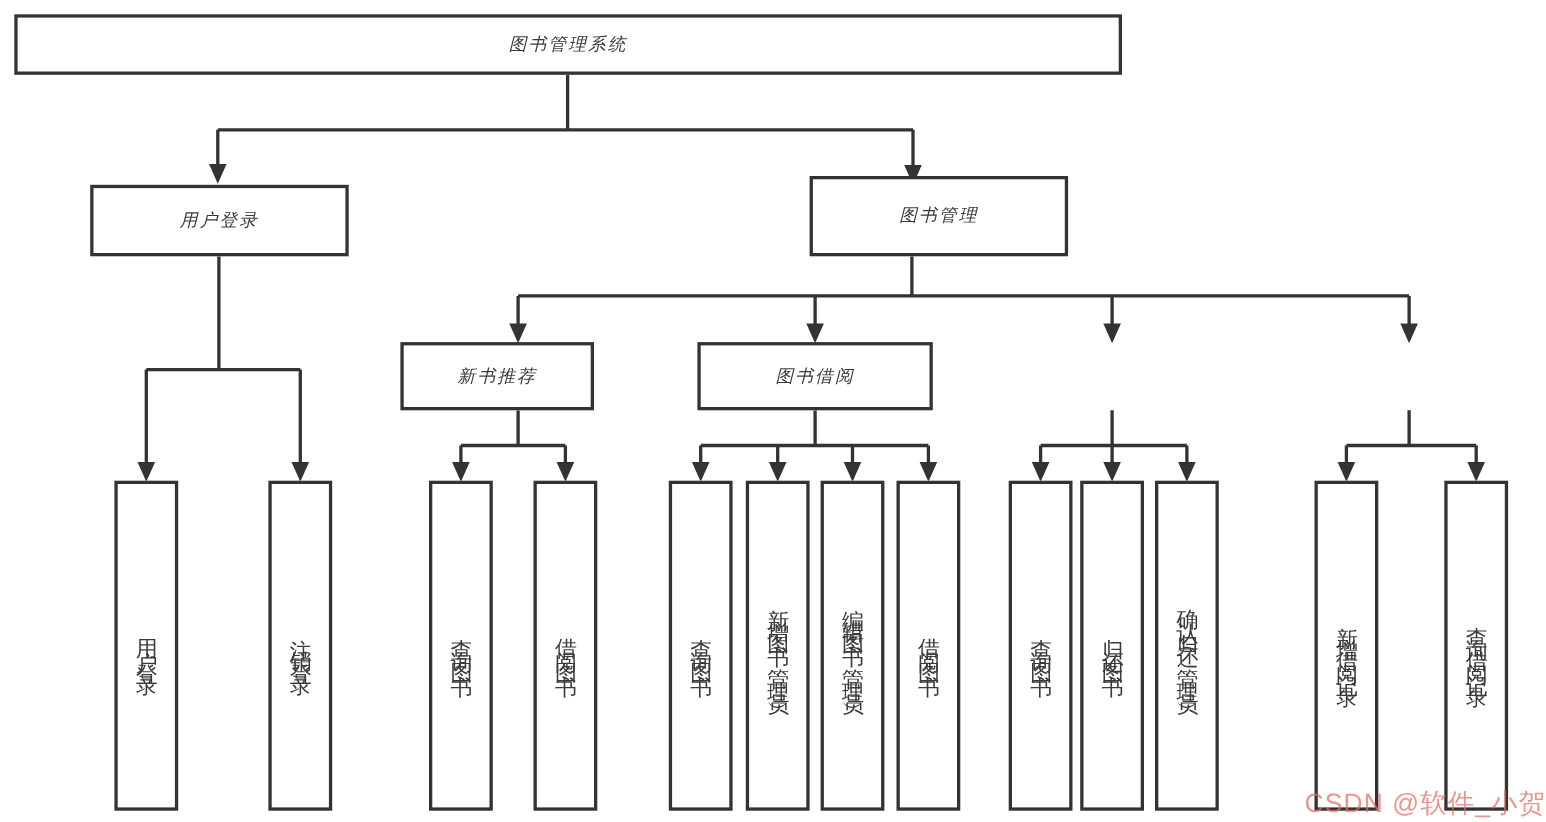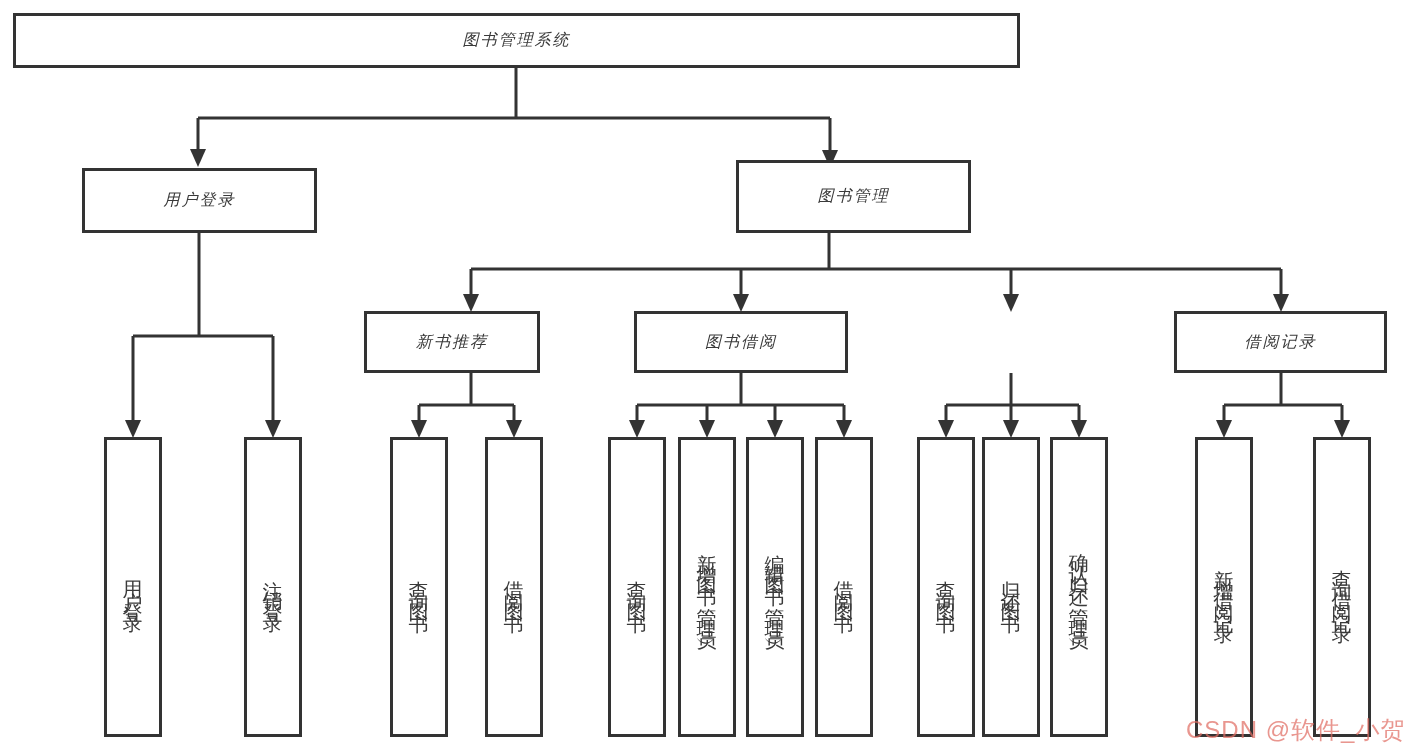--- a/index.html
+++ b/index.html
@@ -98,9 +98,6 @@
   <div class="node l3 l3b">
     <span class="hlabel">图书借阅</span>
   </div>
-  <div class="node l3 l3d">
-    <span class="hlabel">借阅记录</span>
-  </div>
 
   <div class="node leaf a1">
     <span class="vlabel">用户登录</span>

